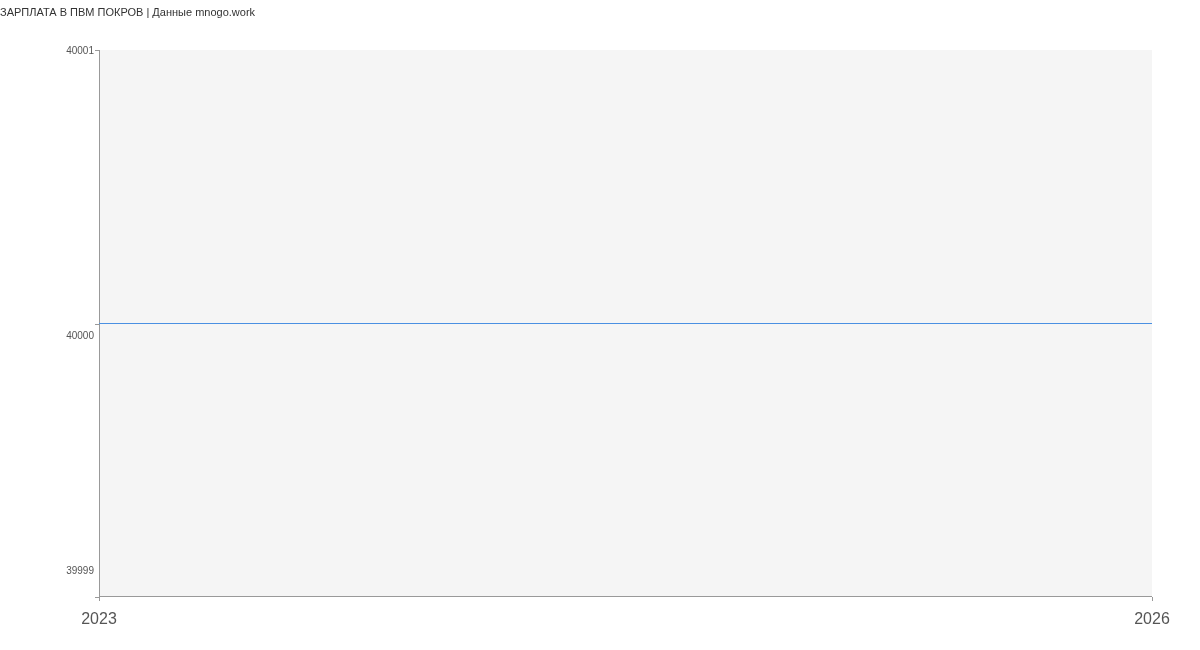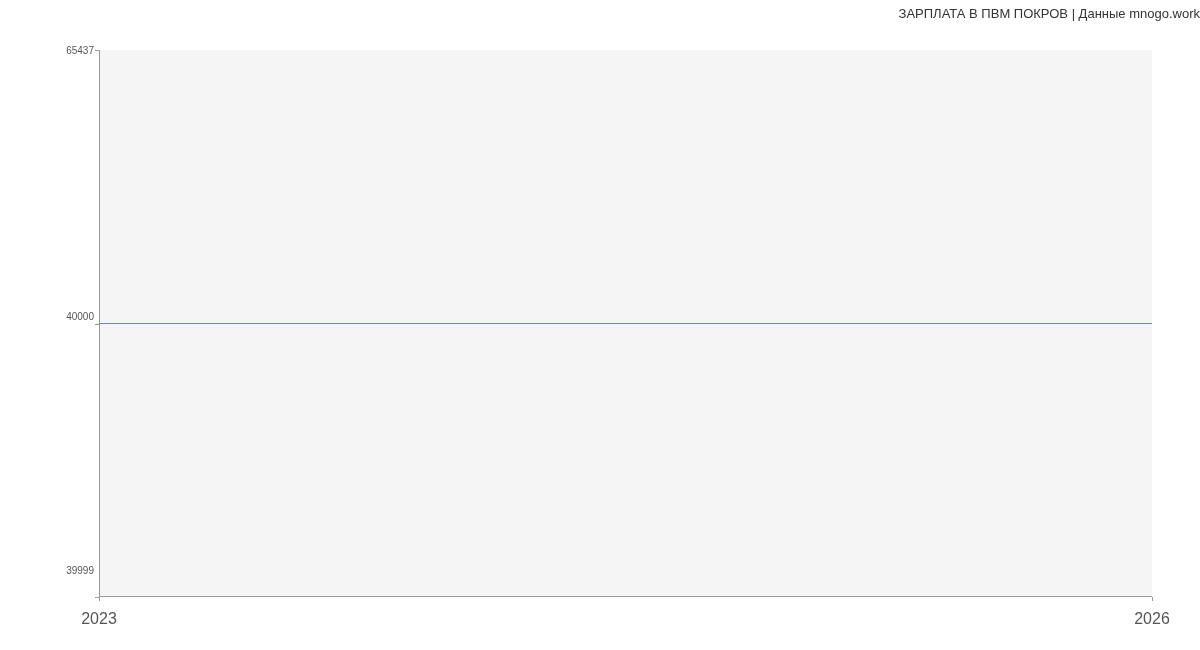--- a/index.html
+++ b/index.html
@@ -4,7 +4,7 @@
   <style>
     *{margin:0;padding:0;box-sizing:border-box}
     body{font-family:Verdana,Geneva,sans-serif;background:#fff;width:1200px;height:650px;position:relative}
-    .title{position:absolute;top:6px;left:0;width:100%;text-align:right;font-size:13px;color:#333}
+    .title{position:absolute;top:6px;left:0;width:100%;text-align:left;font-size:11px;color:#333}
     .plot{position:absolute;left:99px;top:50px;width:1053px;height:547px;background:#f5f5f5;border-left:1px solid #999;border-bottom:1px solid #999}
     .ytick{position:absolute;right:1106px;font-size:10px;color:#555;transform:translateY(-50%)}
     .ytm{position:absolute;left:95px;width:4px;height:1px;background:#999}

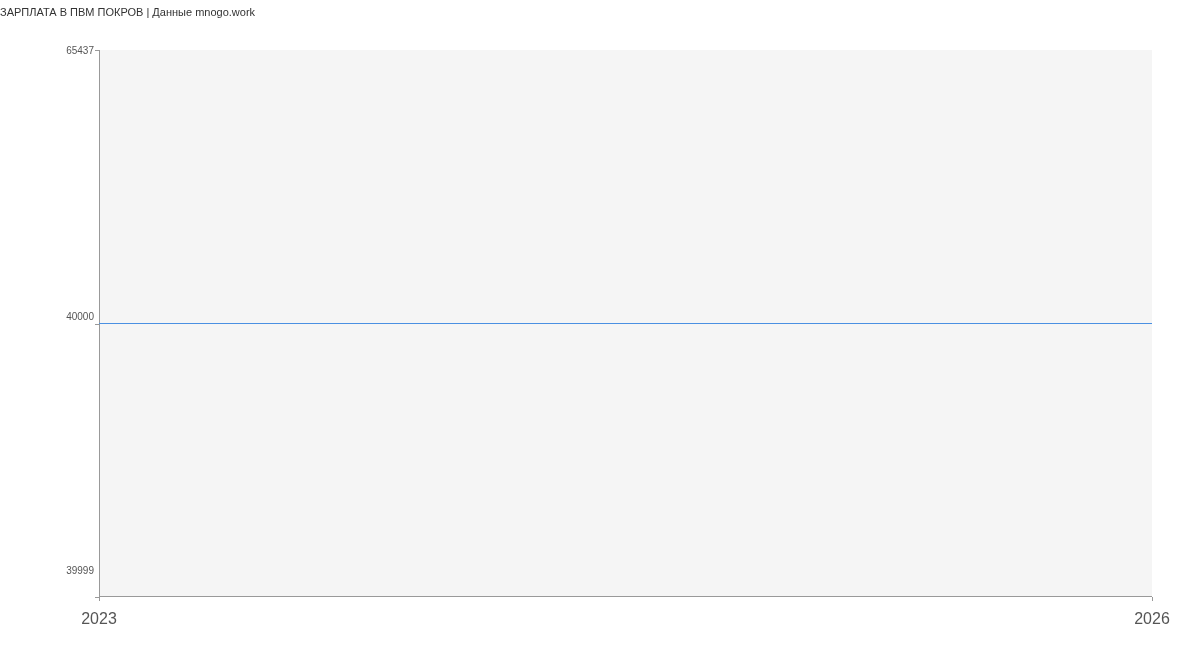--- a/index.html
+++ b/index.html
@@ -25,7 +25,7 @@
 <div class="ytm" style="top:597px"></div>
 <div class="ytick" style="top:316px">40000</div>
 <div class="ytm" style="top:324px"></div>
-<div class="ytick" style="top:50px">65437</div>
+<div class="ytick" style="top:50px">40001</div>
 <div class="ytm" style="top:50px"></div>
 
 <div class="xtick" style="left:99px">2023</div>

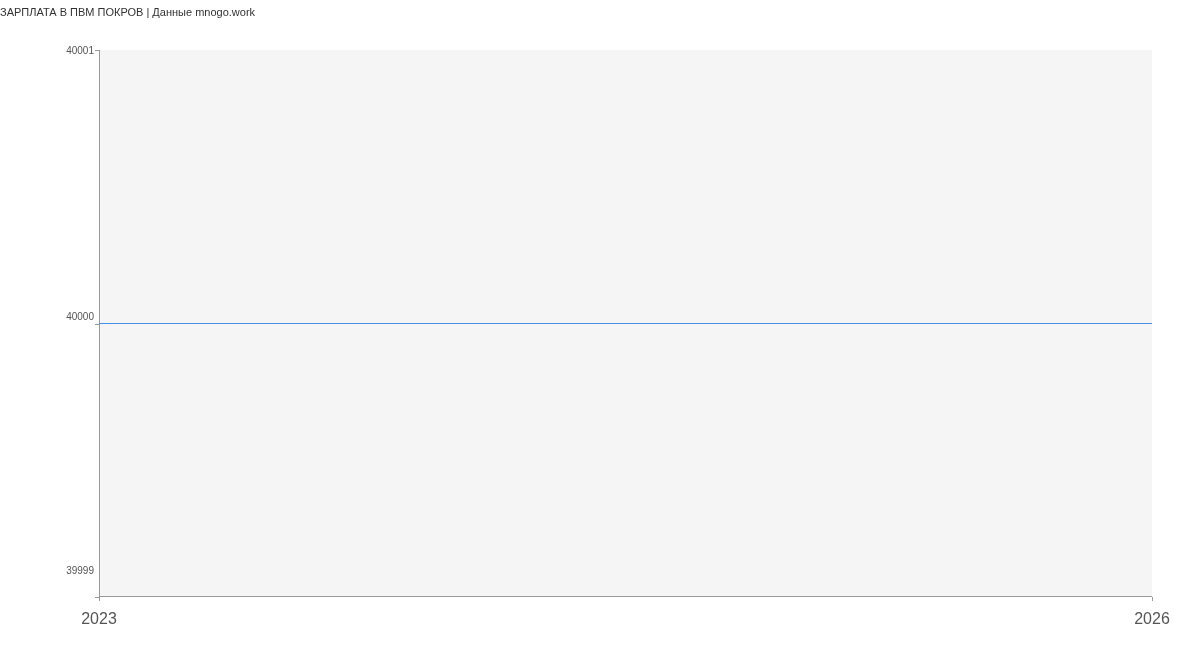--- a/index.html
+++ b/index.html
@@ -23,7 +23,7 @@
 
 <div class="ytick" style="top:570px">39999</div>
 <div class="ytm" style="top:597px"></div>
-<div class="ytick" style="top:316px">40000</div>
+<div class="ytick" style="top:335px">40000</div>
 <div class="ytm" style="top:324px"></div>
 <div class="ytick" style="top:50px">40001</div>
 <div class="ytm" style="top:50px"></div>

